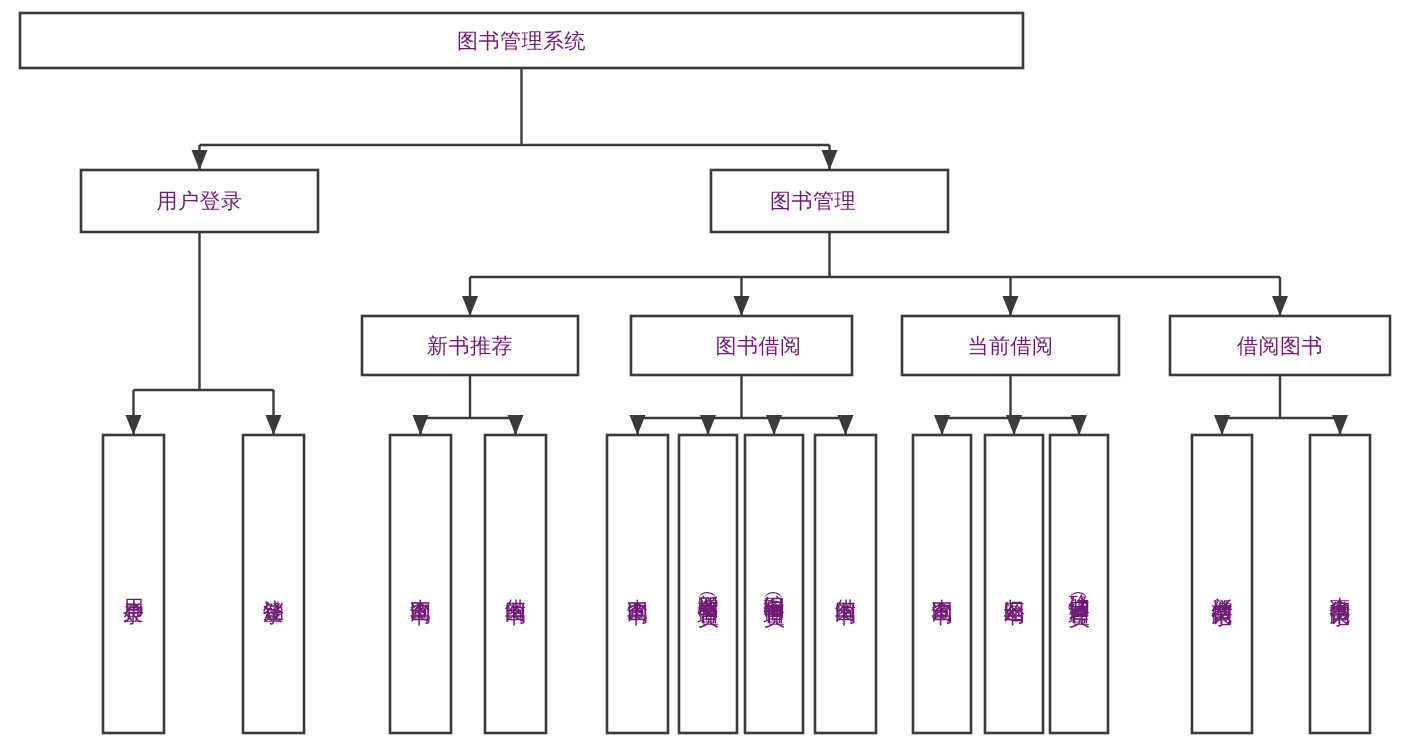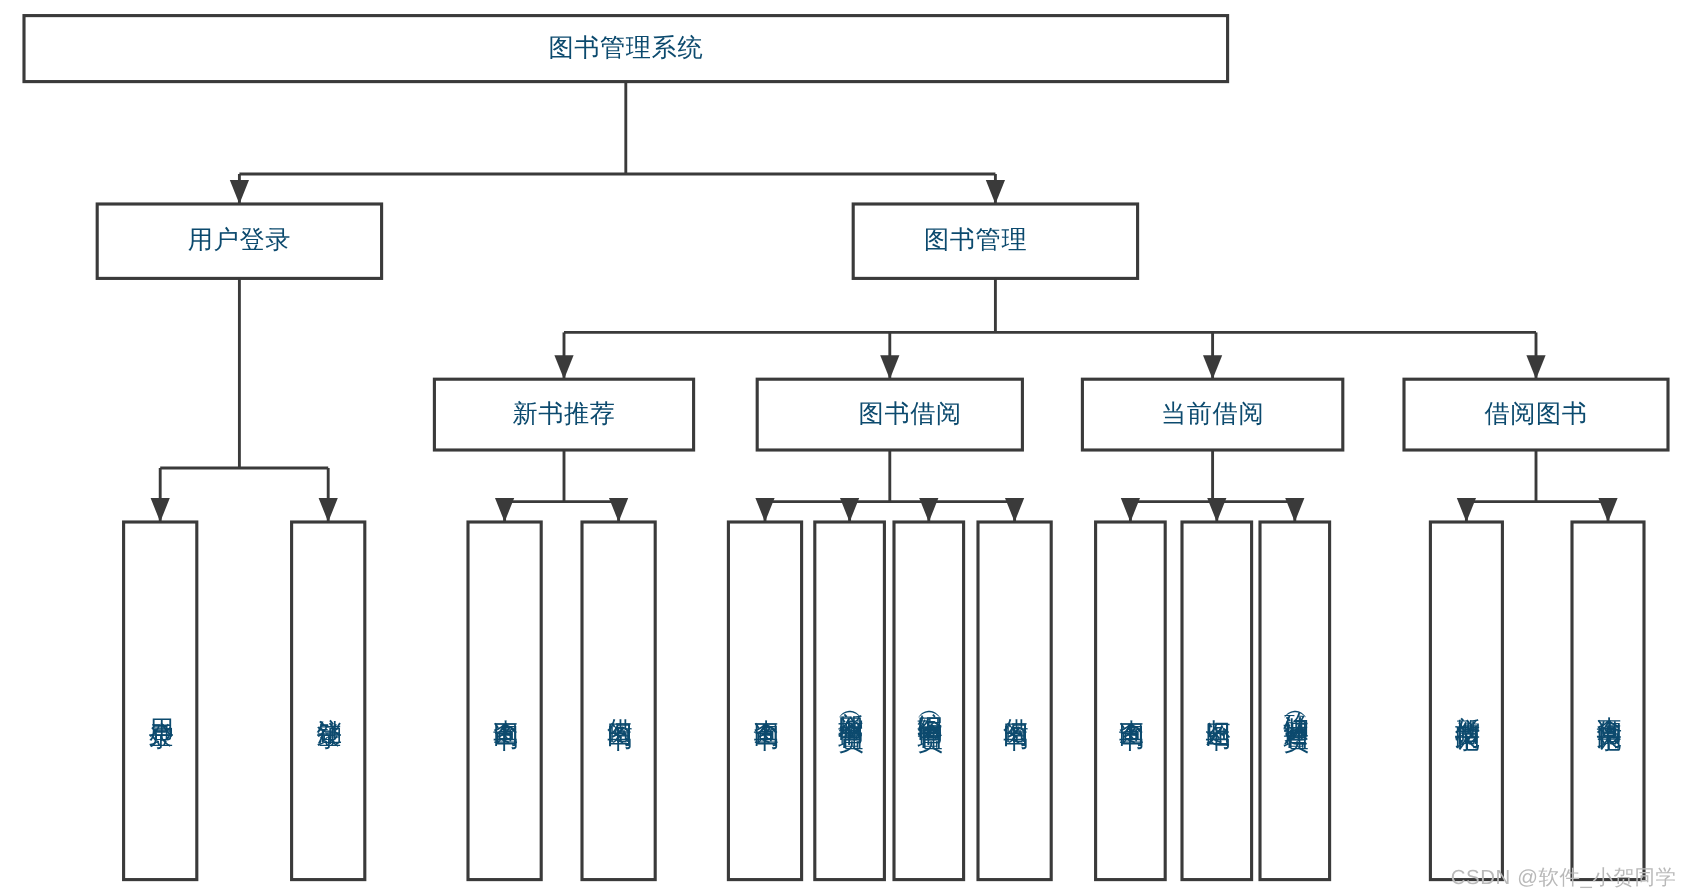--- a/index.html
+++ b/index.html
@@ -46,7 +46,7 @@
     display: flex;
     align-items: center;
     justify-content: center;
-    color: #0c4a6e;
+    color: #701a75;
     font-family: "Liberation Sans", "DejaVu Sans", sans-serif;
     text-align: center;
     pointer-events: none;

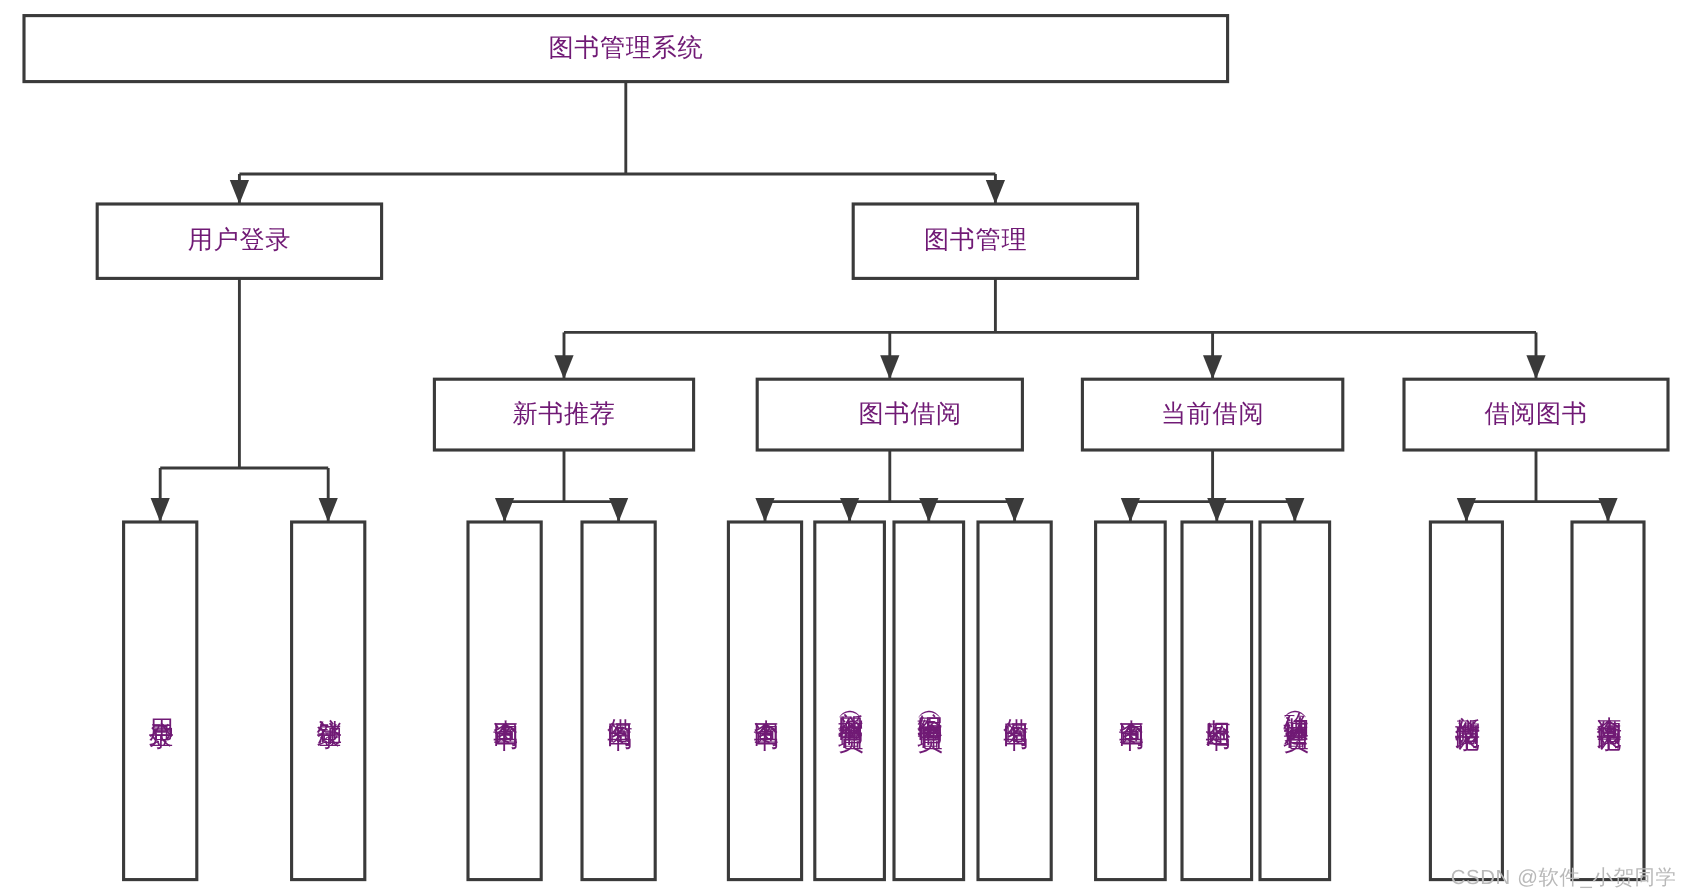--- a/index.html
+++ b/index.html
@@ -183,7 +183,6 @@
       <div class="node-label vertical" style="left: 1310px; top: 435px; width: 60px; height: 298px;">查询借阅记录</div>
     </div>
 
-  <div class="watermark">CSDN @软件_小贺同学</div>
 </div>
 
 </body></html>

